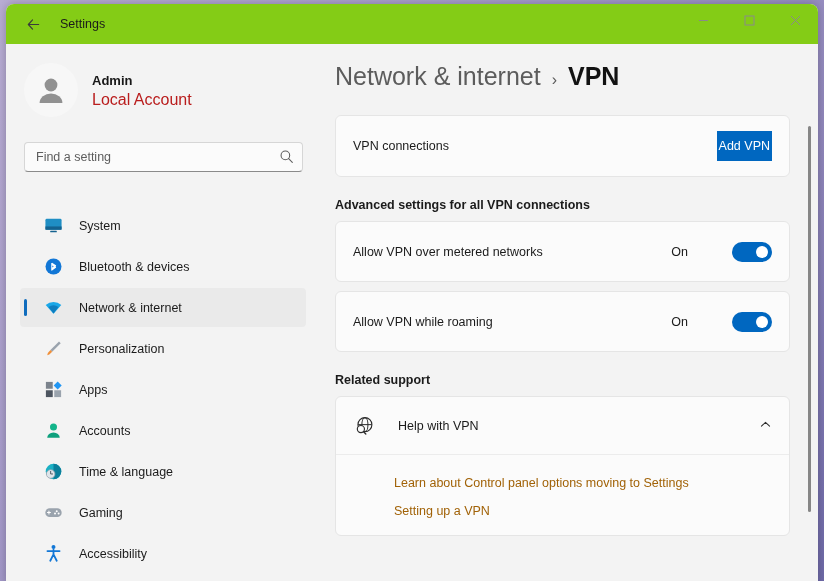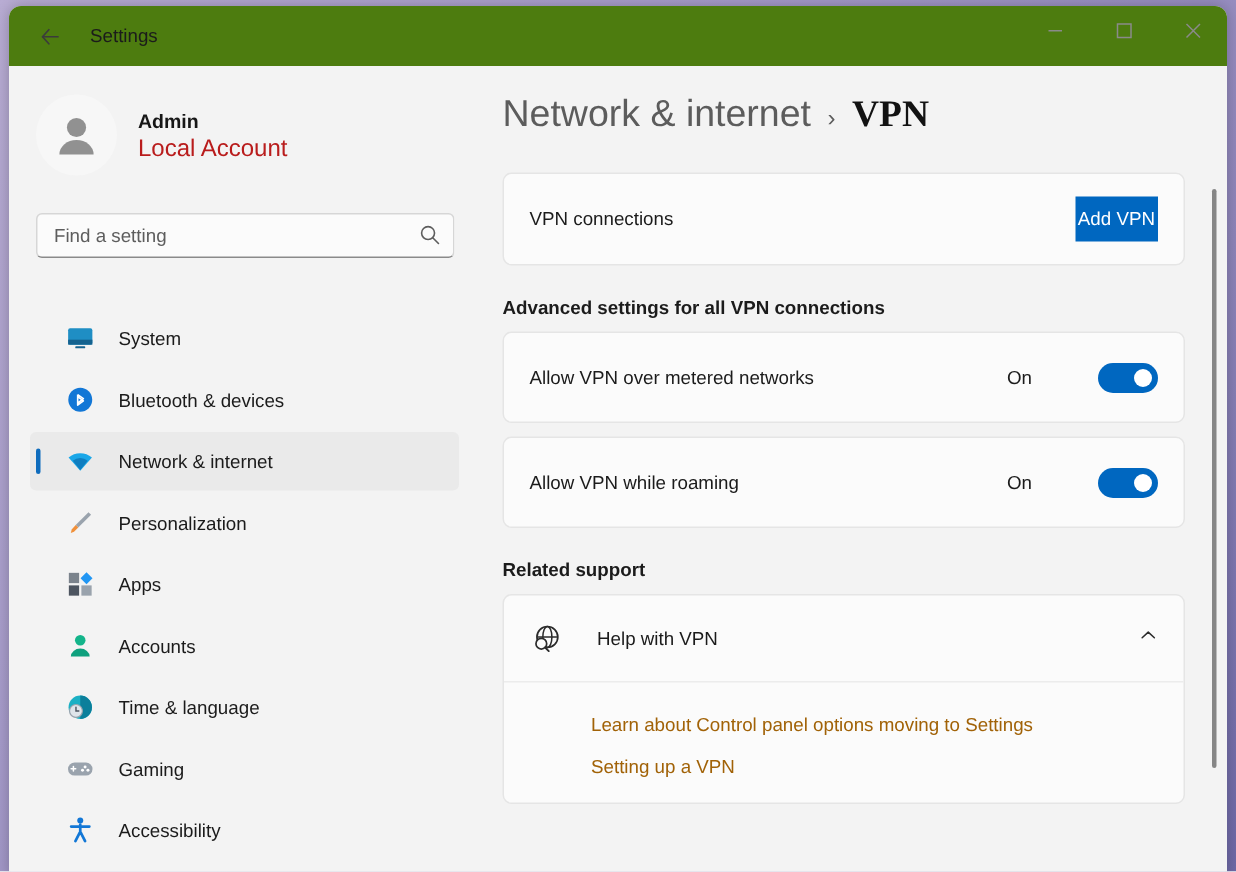--- a/index.html
+++ b/index.html
@@ -39,7 +39,7 @@
     position: absolute;
     left: 0; top: 0;
     width: 812px; height: 40px;
-    background: #4d7c0f;
+    background: #84cc16;
     display: flex;
     align-items: center;
   }

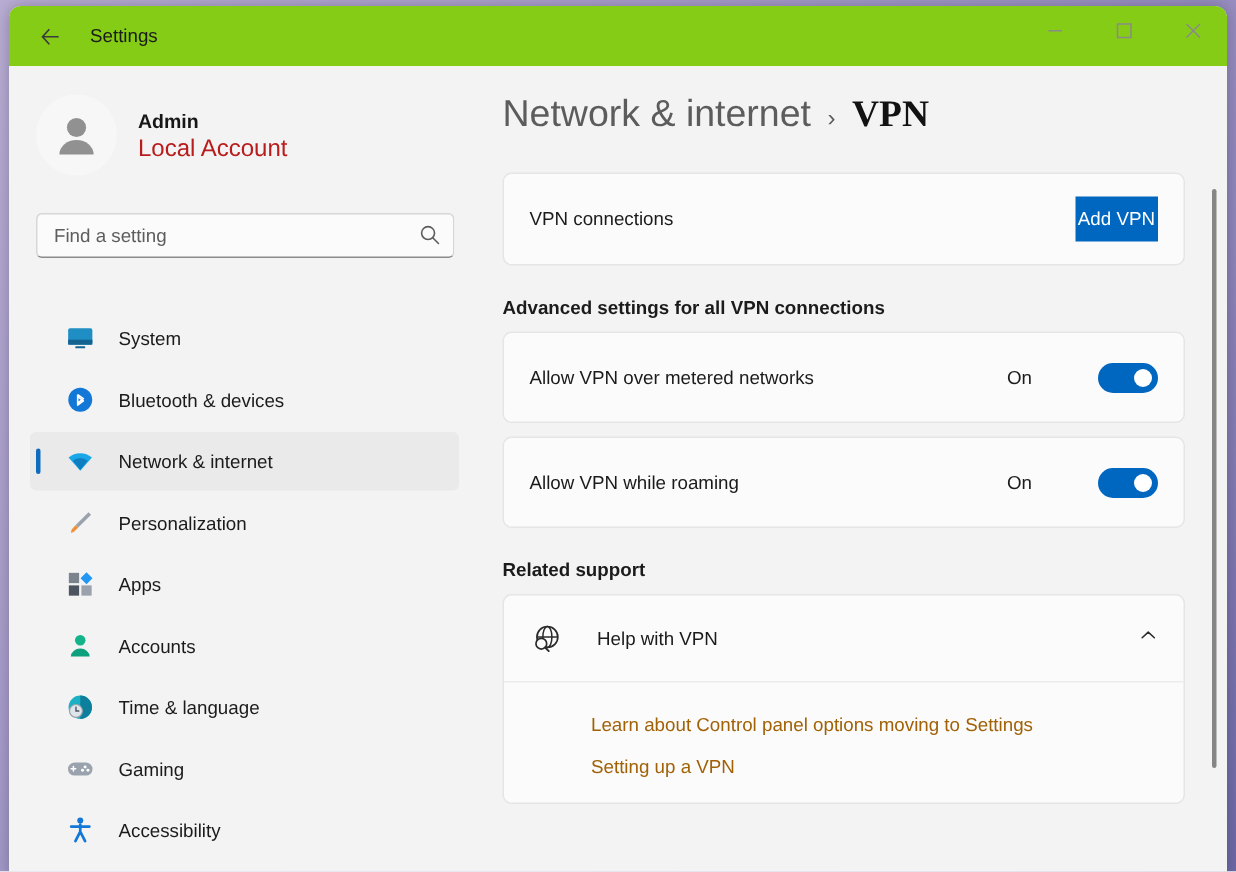--- a/index.html
+++ b/index.html
@@ -180,7 +180,6 @@
     font-size: 25px;
     color: #121212;
     font-weight: bold;
-    font-family: Liberation Serif, serif;
   }
 
   .card {

